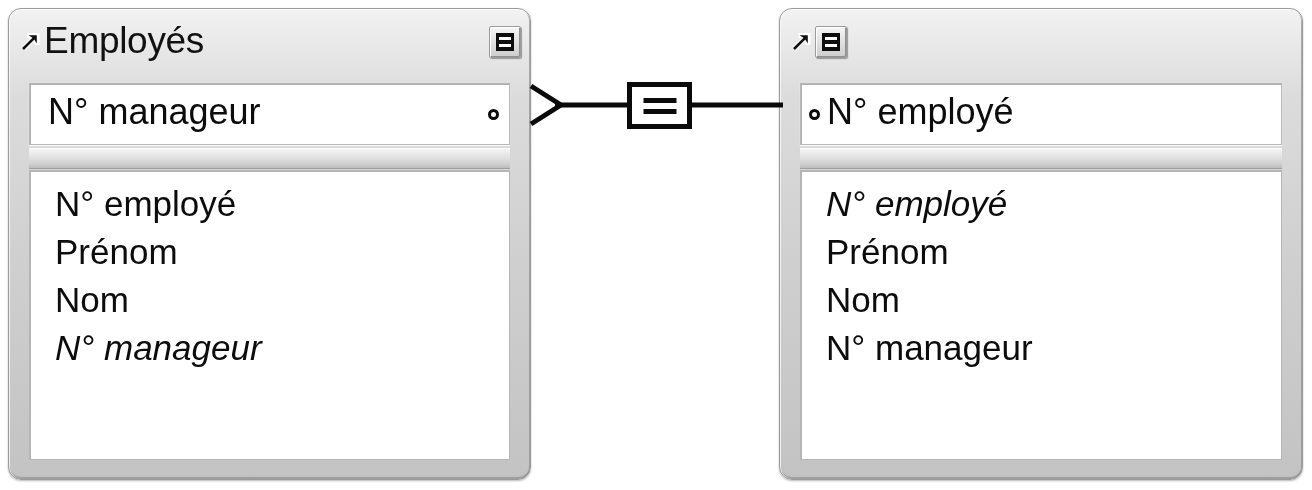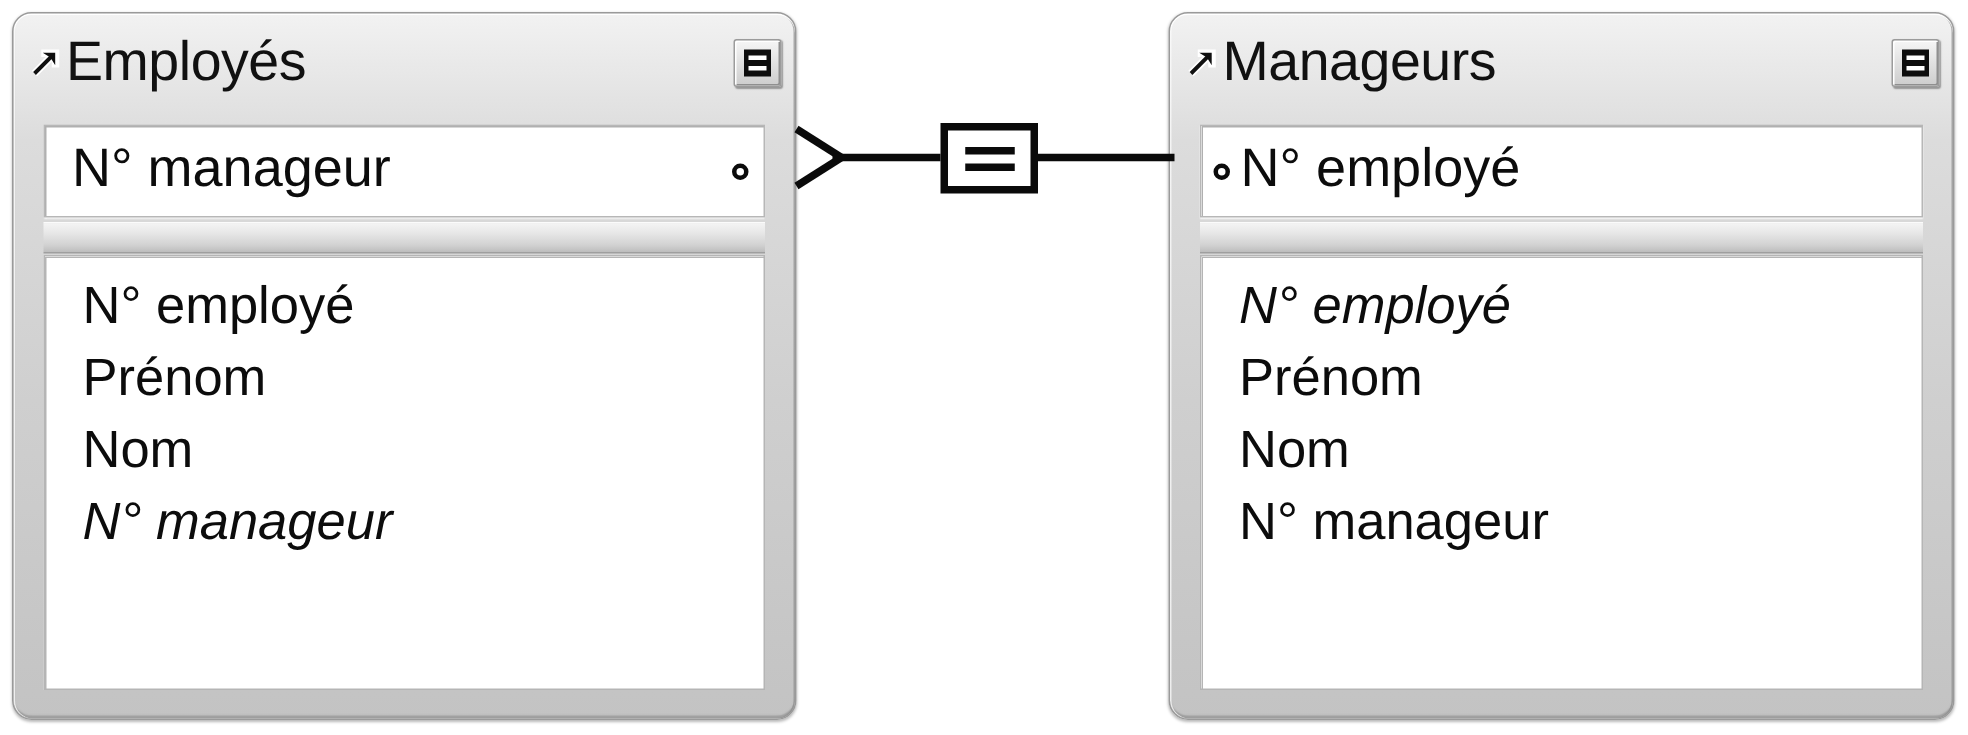--- a/index.html
+++ b/index.html
@@ -265,7 +265,6 @@
           <path d="M11.5 6.2 L19.8 6.2 L19.8 14.5 L16.6 9.4 Z" fill="#101010"></path>
         </svg>
       </span>
-      <span class="tw-title">Manageurs</span>
       <span class="tw-menu-btn">
         <span class="glyph"></span>
       </span>

